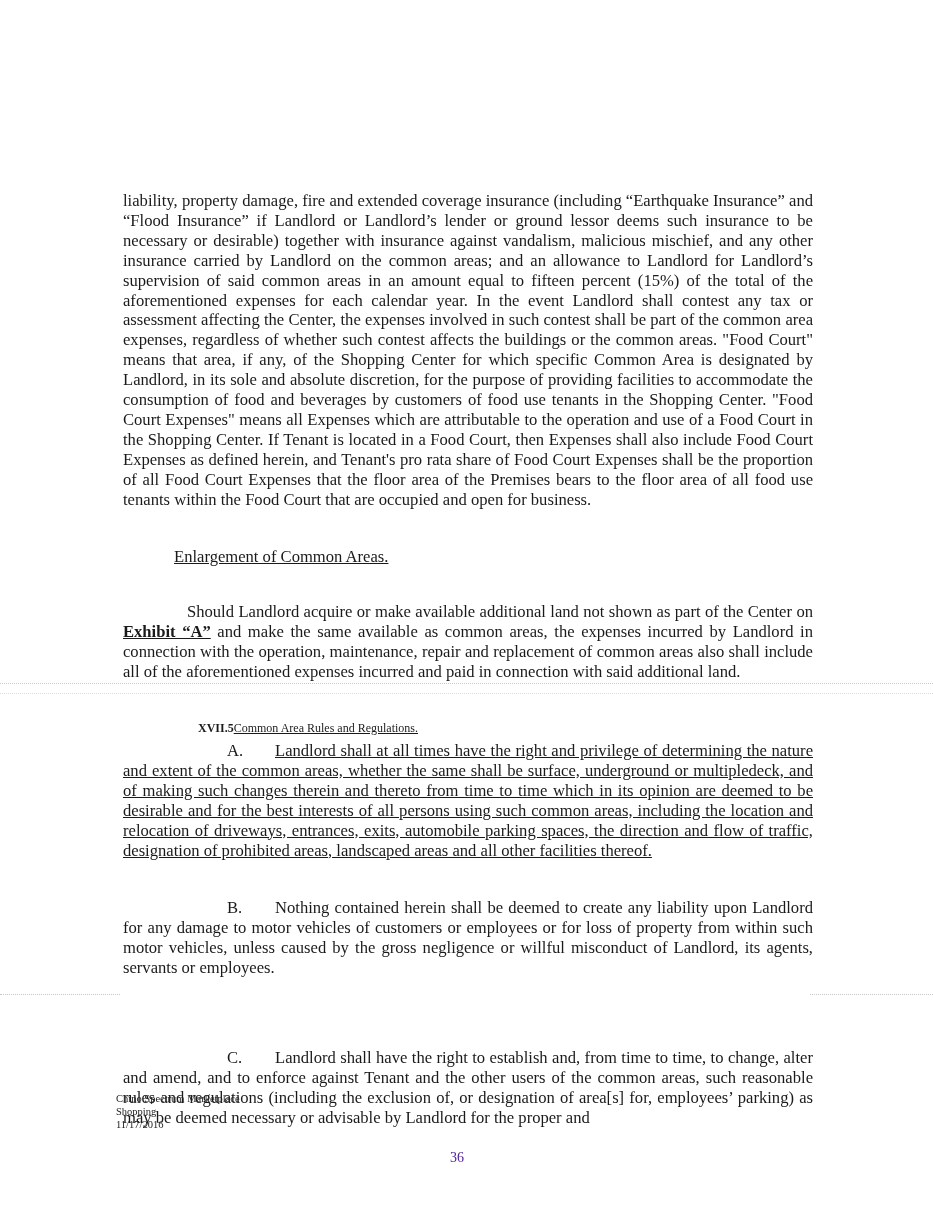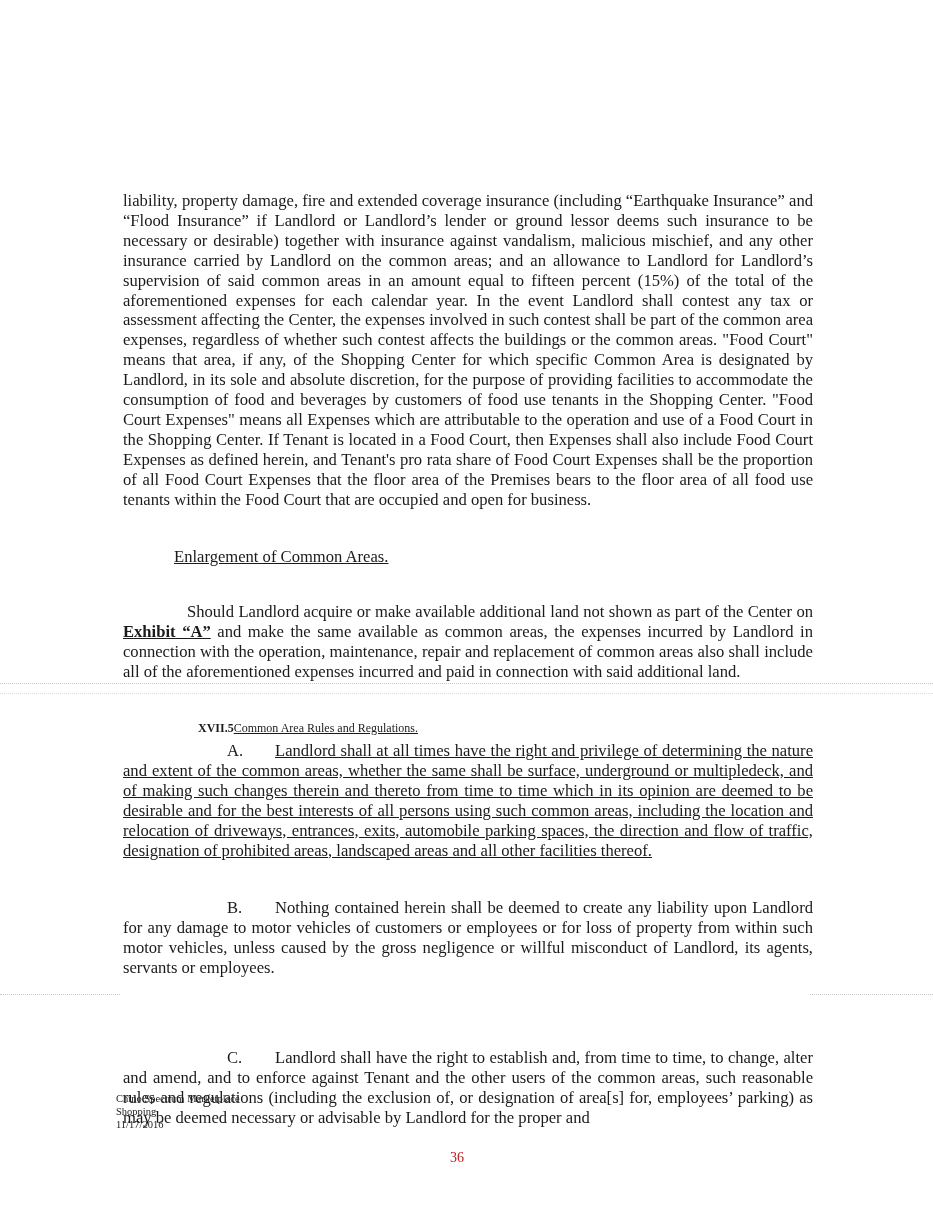--- a/index.html
+++ b/index.html
@@ -33,7 +33,7 @@
   }
   .page-number {
     position: absolute; left: 450px; top: 1150px;
-    font-size: 14px; color: #b91c1c;
+    font-size: 14px; color: #4c1d95;
   }
   .scan-line {
     position: absolute; left: 0; width: 933px; height: 0;

